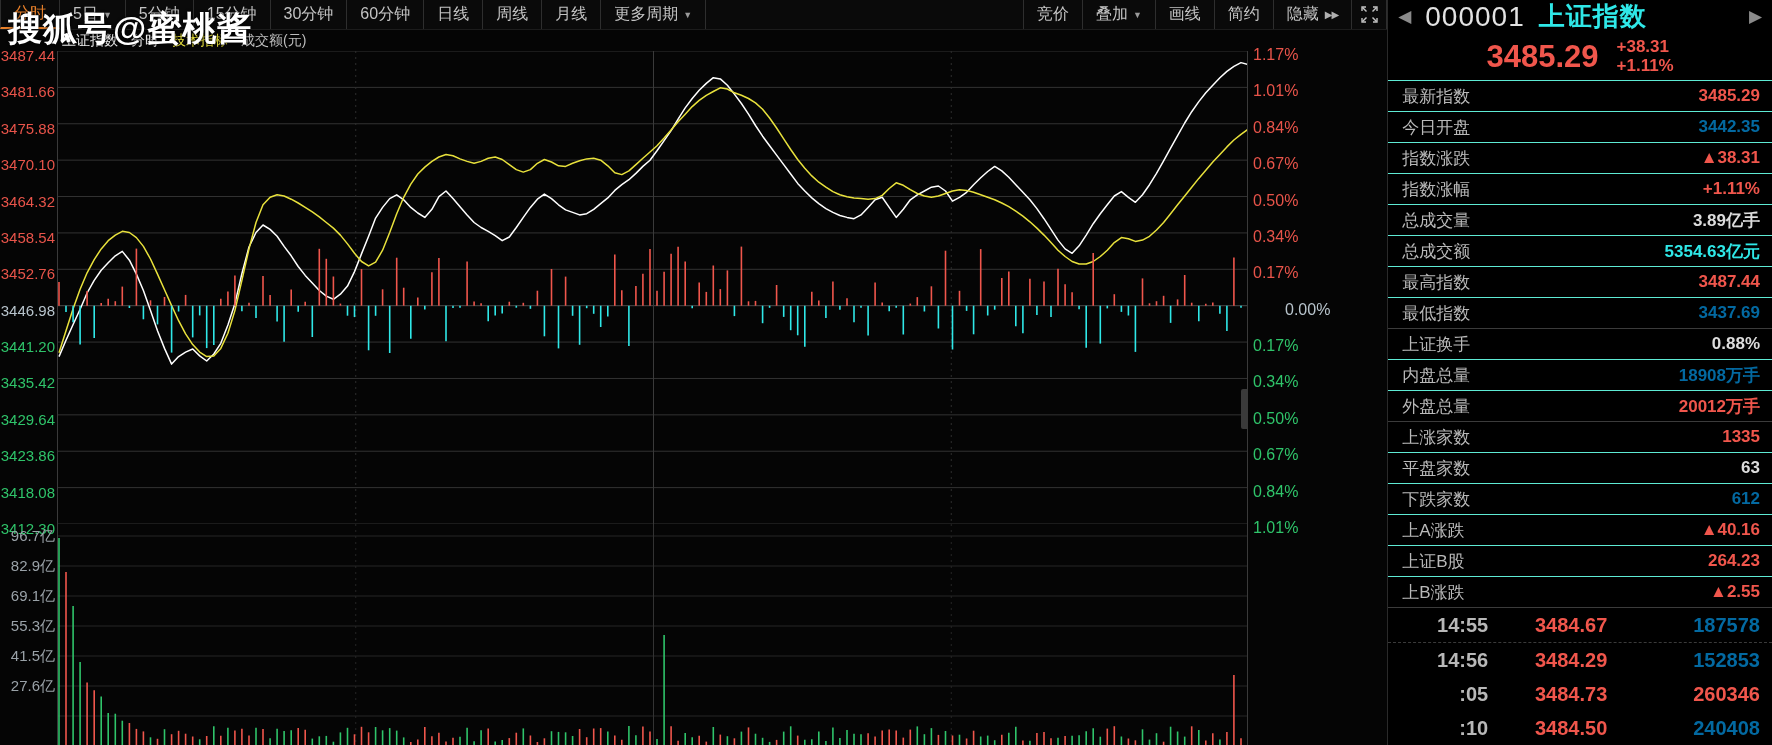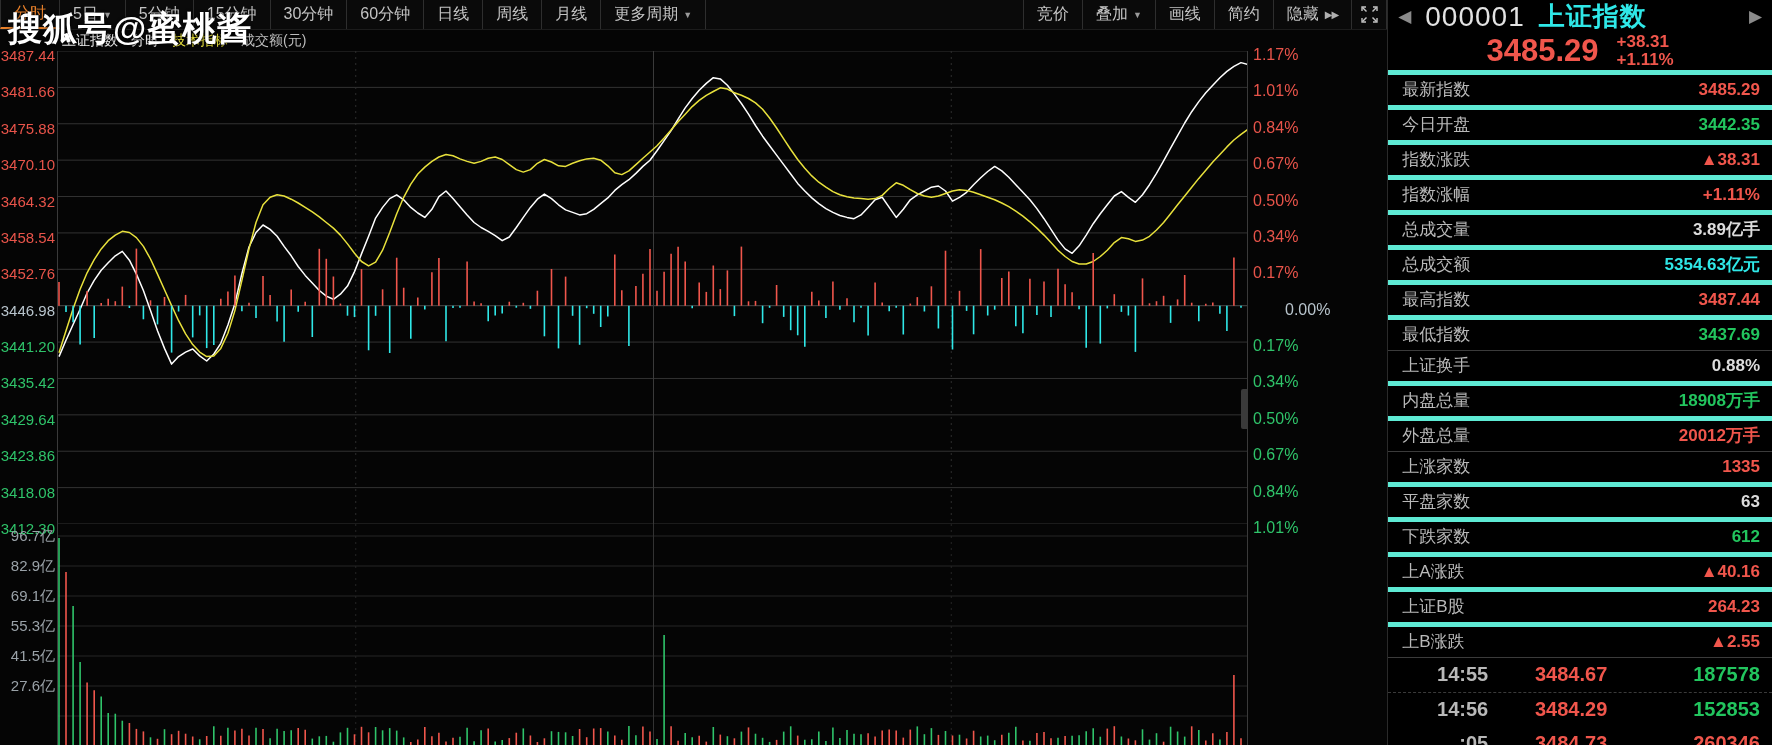--- a/index.html
+++ b/index.html
@@ -80,7 +80,7 @@
 
   .rows{display:flex;flex-direction:column;}
   .row{height:30px;display:flex;align-items:center;justify-content:space-between;
-       padding:0 12px 0 14px;border-top:5px solid #5eead4;}
+       padding:0 12px 0 14px;border-top:1px solid #5eead4;}
   .row.grp{border-top:1px solid #3b3b3b;}
   .rlabel{font-size:17px;color:#b9b9b9;}
   .rval{font-size:17px;font-weight:bold;}

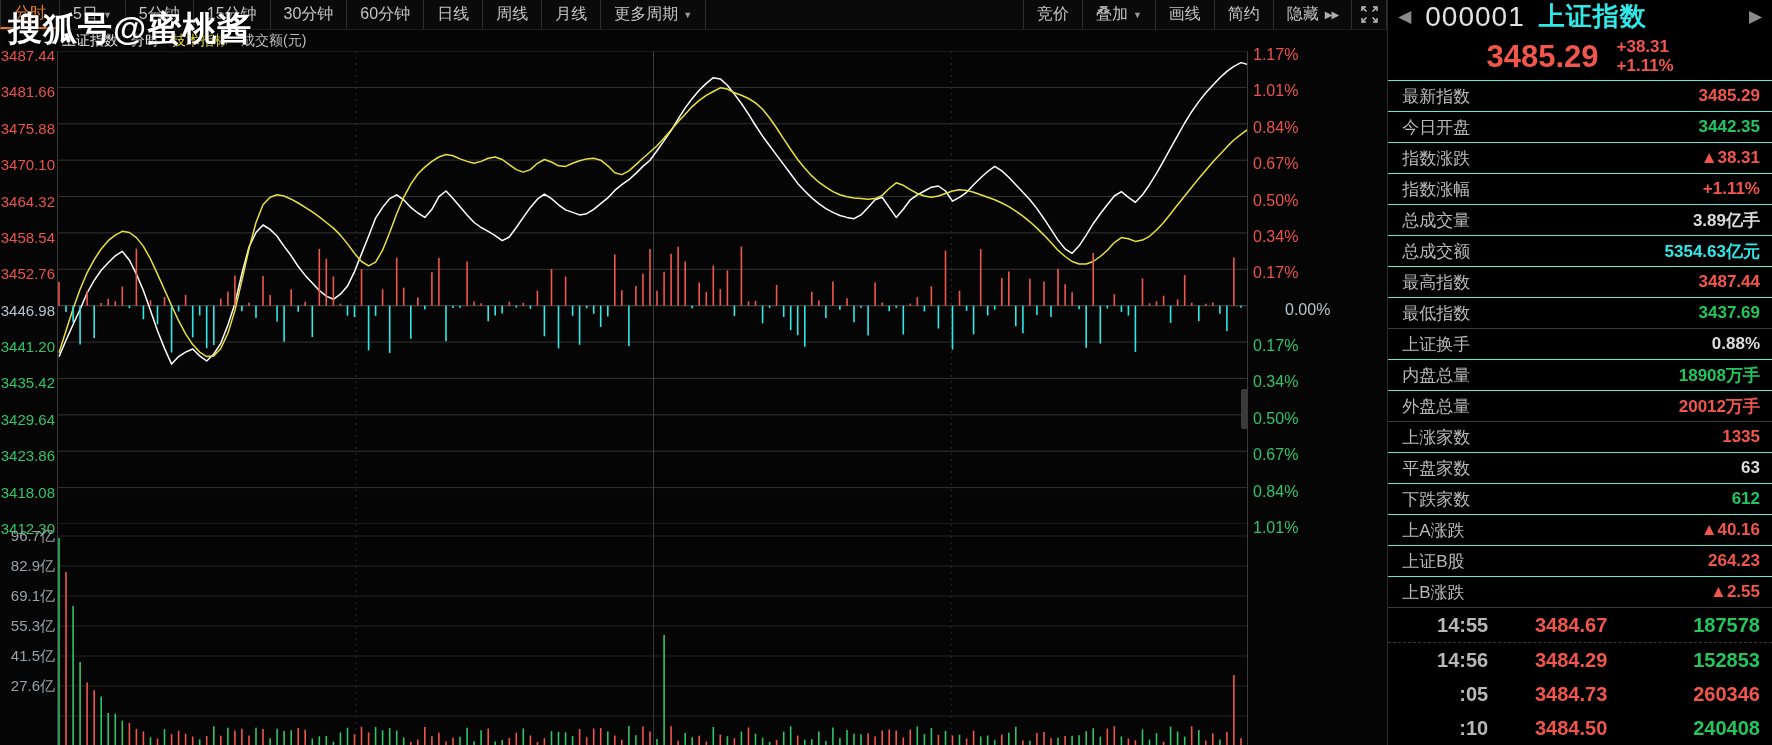--- a/index.html
+++ b/index.html
@@ -84,7 +84,7 @@
   .row.grp{border-top:1px solid #3b3b3b;}
   .rlabel{font-size:17px;color:#b9b9b9;}
   .rval{font-size:17px;font-weight:bold;}
-  .v-red{color:#f0564c;} .v-grn{color:#22c55e;} .v-cy{color:#2fe8e8;}
+  .v-red{color:#f0564c;} .v-grn{color:#0369a1;} .v-cy{color:#2fe8e8;}
   .v-wh{color:#dcdcdc;}
 
   .ticks{display:flex;flex-direction:column;}

